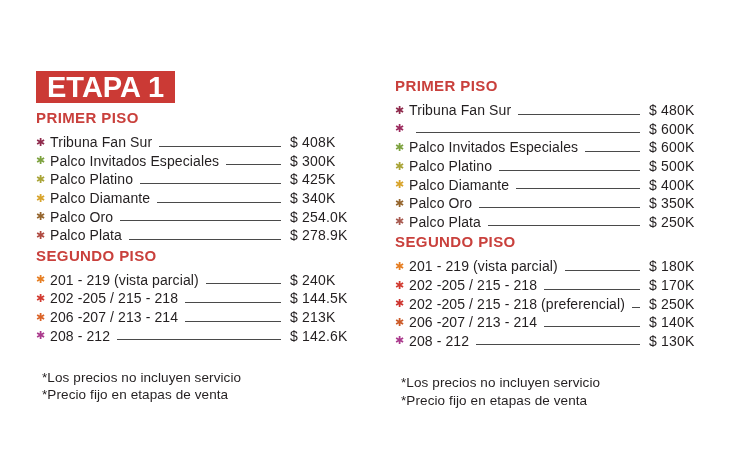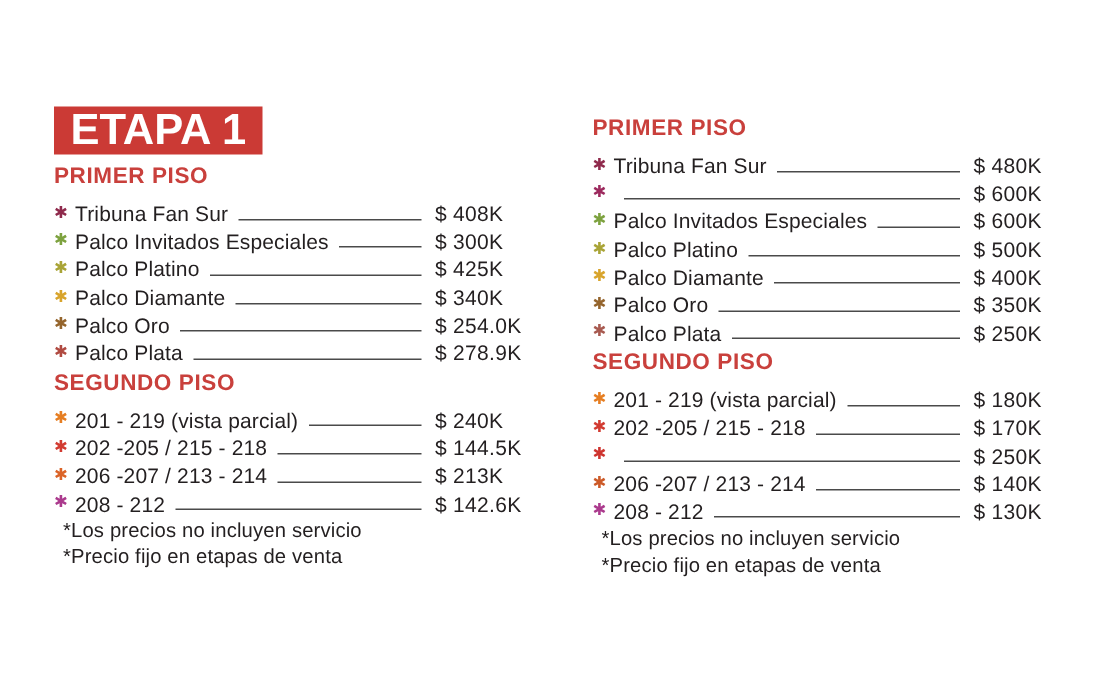--- a/index.html
+++ b/index.html
@@ -212,6 +212,7 @@
   </div>
             <div class="row">
     <span class="bullet" style="color: rgb(206, 52, 47);">✱</span>
+    <span class="row-label">202 -205 / 215 - 218 (preferencial)</span>
     <span class="leader-line" style="border-bottom-color: rgb(74, 74, 74);"></span>
     <span class="row-price">$ 250K</span>
   </div>

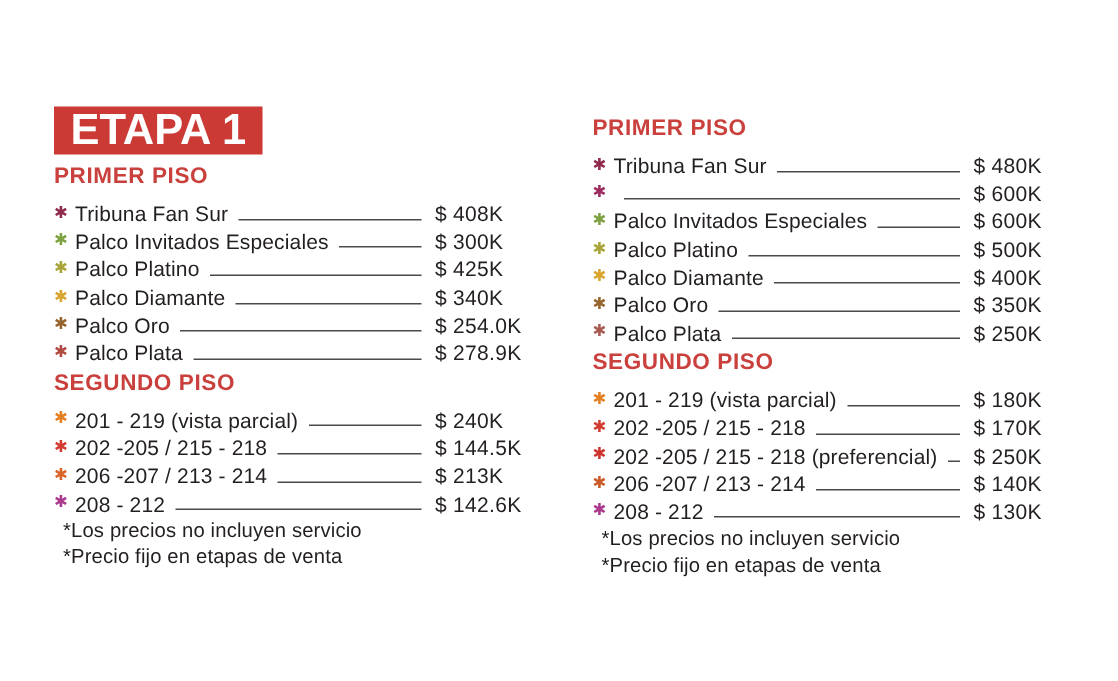--- a/index.html
+++ b/index.html
@@ -61,7 +61,7 @@
     text-align:left;
     letter-spacing:0.2px;
   }
-  .notes{margin-top:0;margin-left:6px;font-size:13.5px;line-height:17.5px;}
+  .notes{margin-top:24px;margin-left:6px;font-size:13.5px;line-height:17.5px;}
   .note-line{letter-spacing:0.1px;}
 </style>
 </head>

